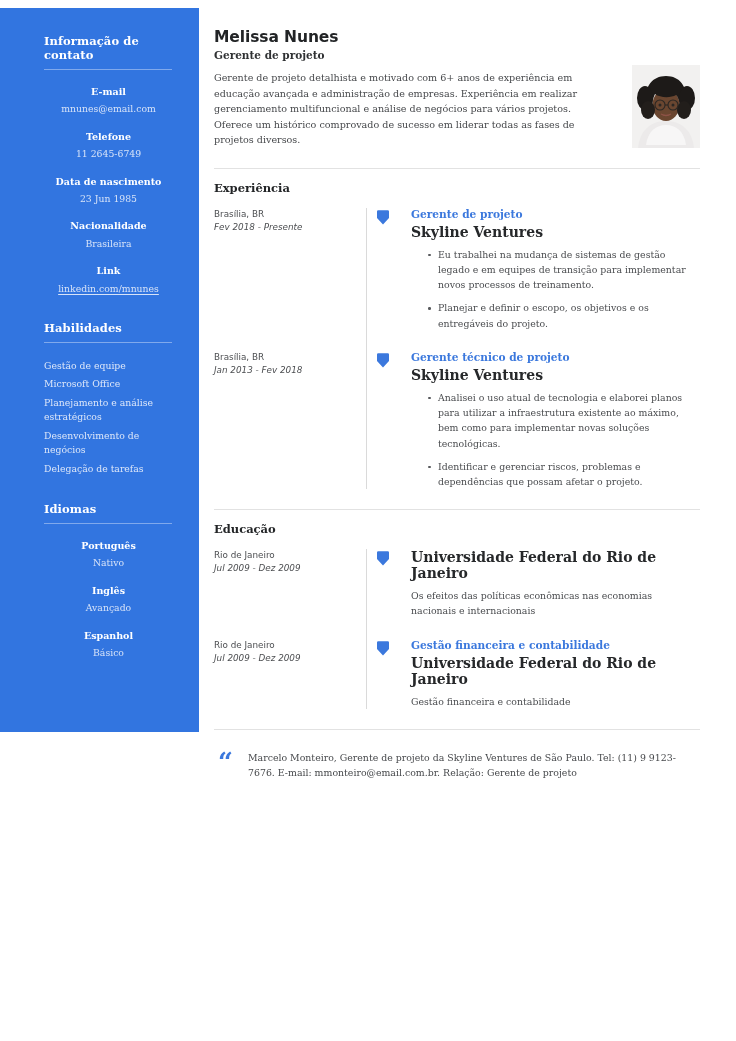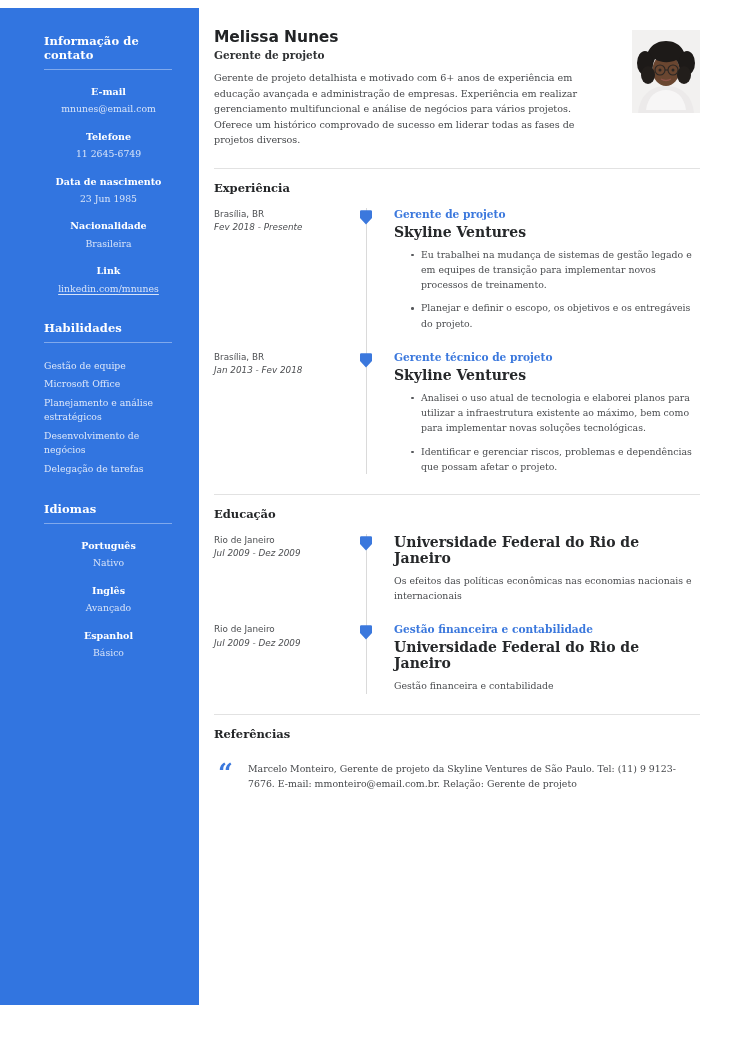--- a/index.html
+++ b/index.html
@@ -13,7 +13,7 @@
 
   
   .sidebar{
-    position:absolute;left:0;top:8px;width:199px;height:997px;
+    position:absolute;left:0;top:8px;width:199px;height:724px;
     background:#3275e0;
     box-sizing:border-box;
     padding:26px 26px 0 44px;

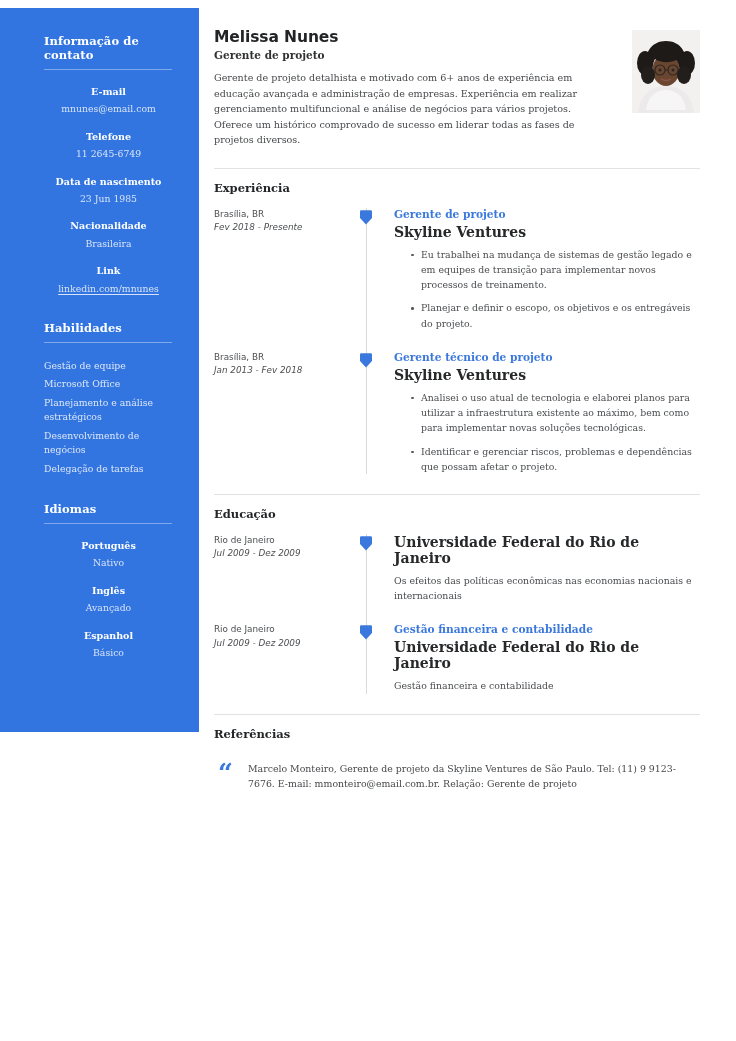--- a/index.html
+++ b/index.html
@@ -46,7 +46,7 @@
     position:absolute;left:199px;top:0;width:537px;height:1041px;
     box-sizing:border-box;padding:28px 36px 0 15px;
   }
-  .hdr{display:flex;align-items:flex-start;}
+  .hdr{display:flex;align-items:flex-end;}
   .hdr-txt{flex:1;padding-right:14px;}
   .name{
     font-family:"DejaVu Sans", sans-serif;

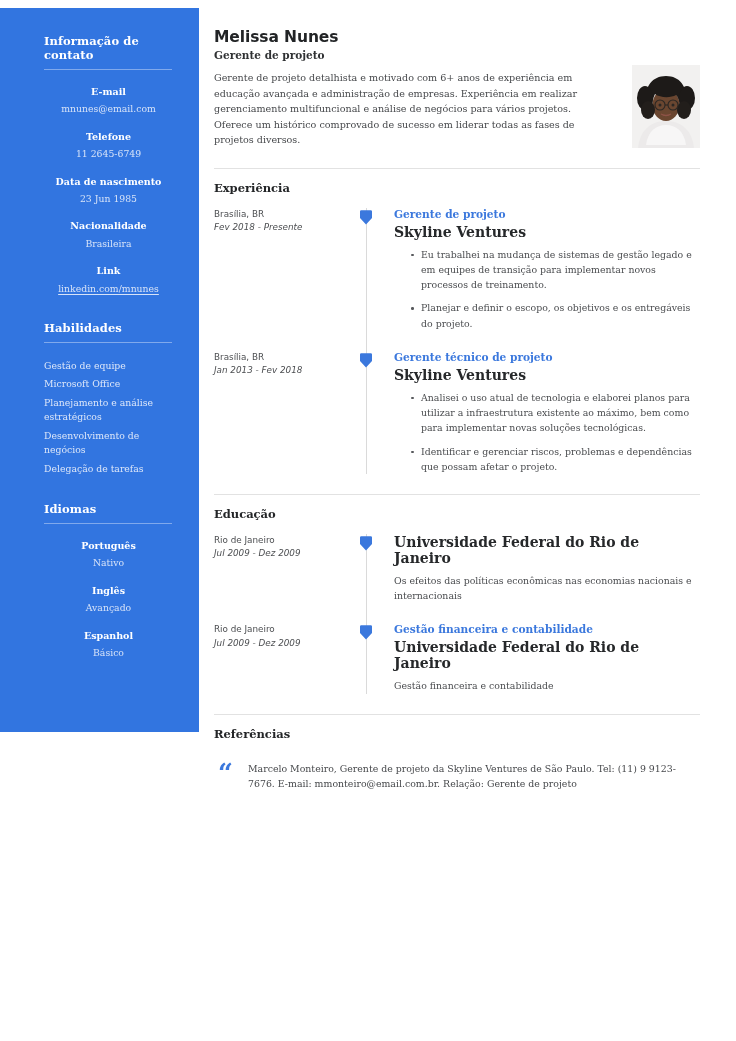--- a/index.html
+++ b/index.html
@@ -77,7 +77,7 @@
   .tl-line{
     position:absolute;left:152px;top:0;bottom:0;width:1px;background:#dadada;
   }
-  .row{display:flex;position:relative;margin-bottom:20px;}
+  .row{display:flex;position:relative;margin-bottom:20px;gap:17px;}
   .row:last-child{margin-bottom:0;}
   .meta{width:152px;flex:none;padding-right:12px;box-sizing:border-box;}
   .meta-loc{

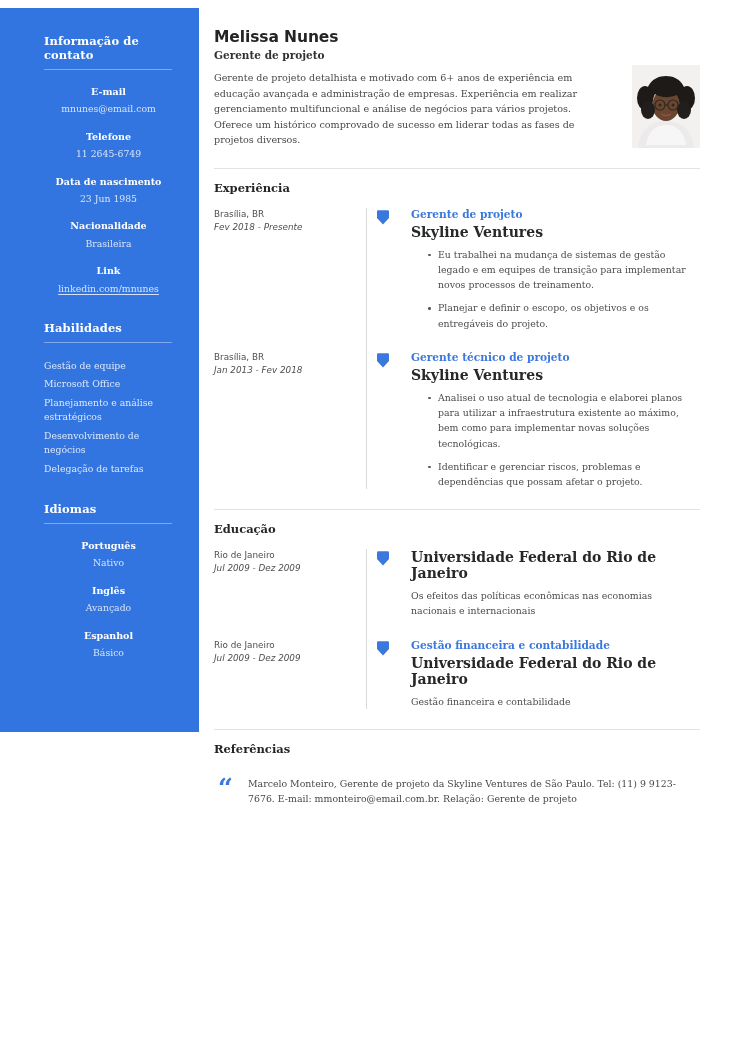--- a/index.html
+++ b/index.html
@@ -310,7 +310,6 @@
     </div>
 
     <div class="sec-rule"></div>
-    <div class="sec-h">Referências</div>
 
     <div class="ref">
       <div class="quote">“</div>

